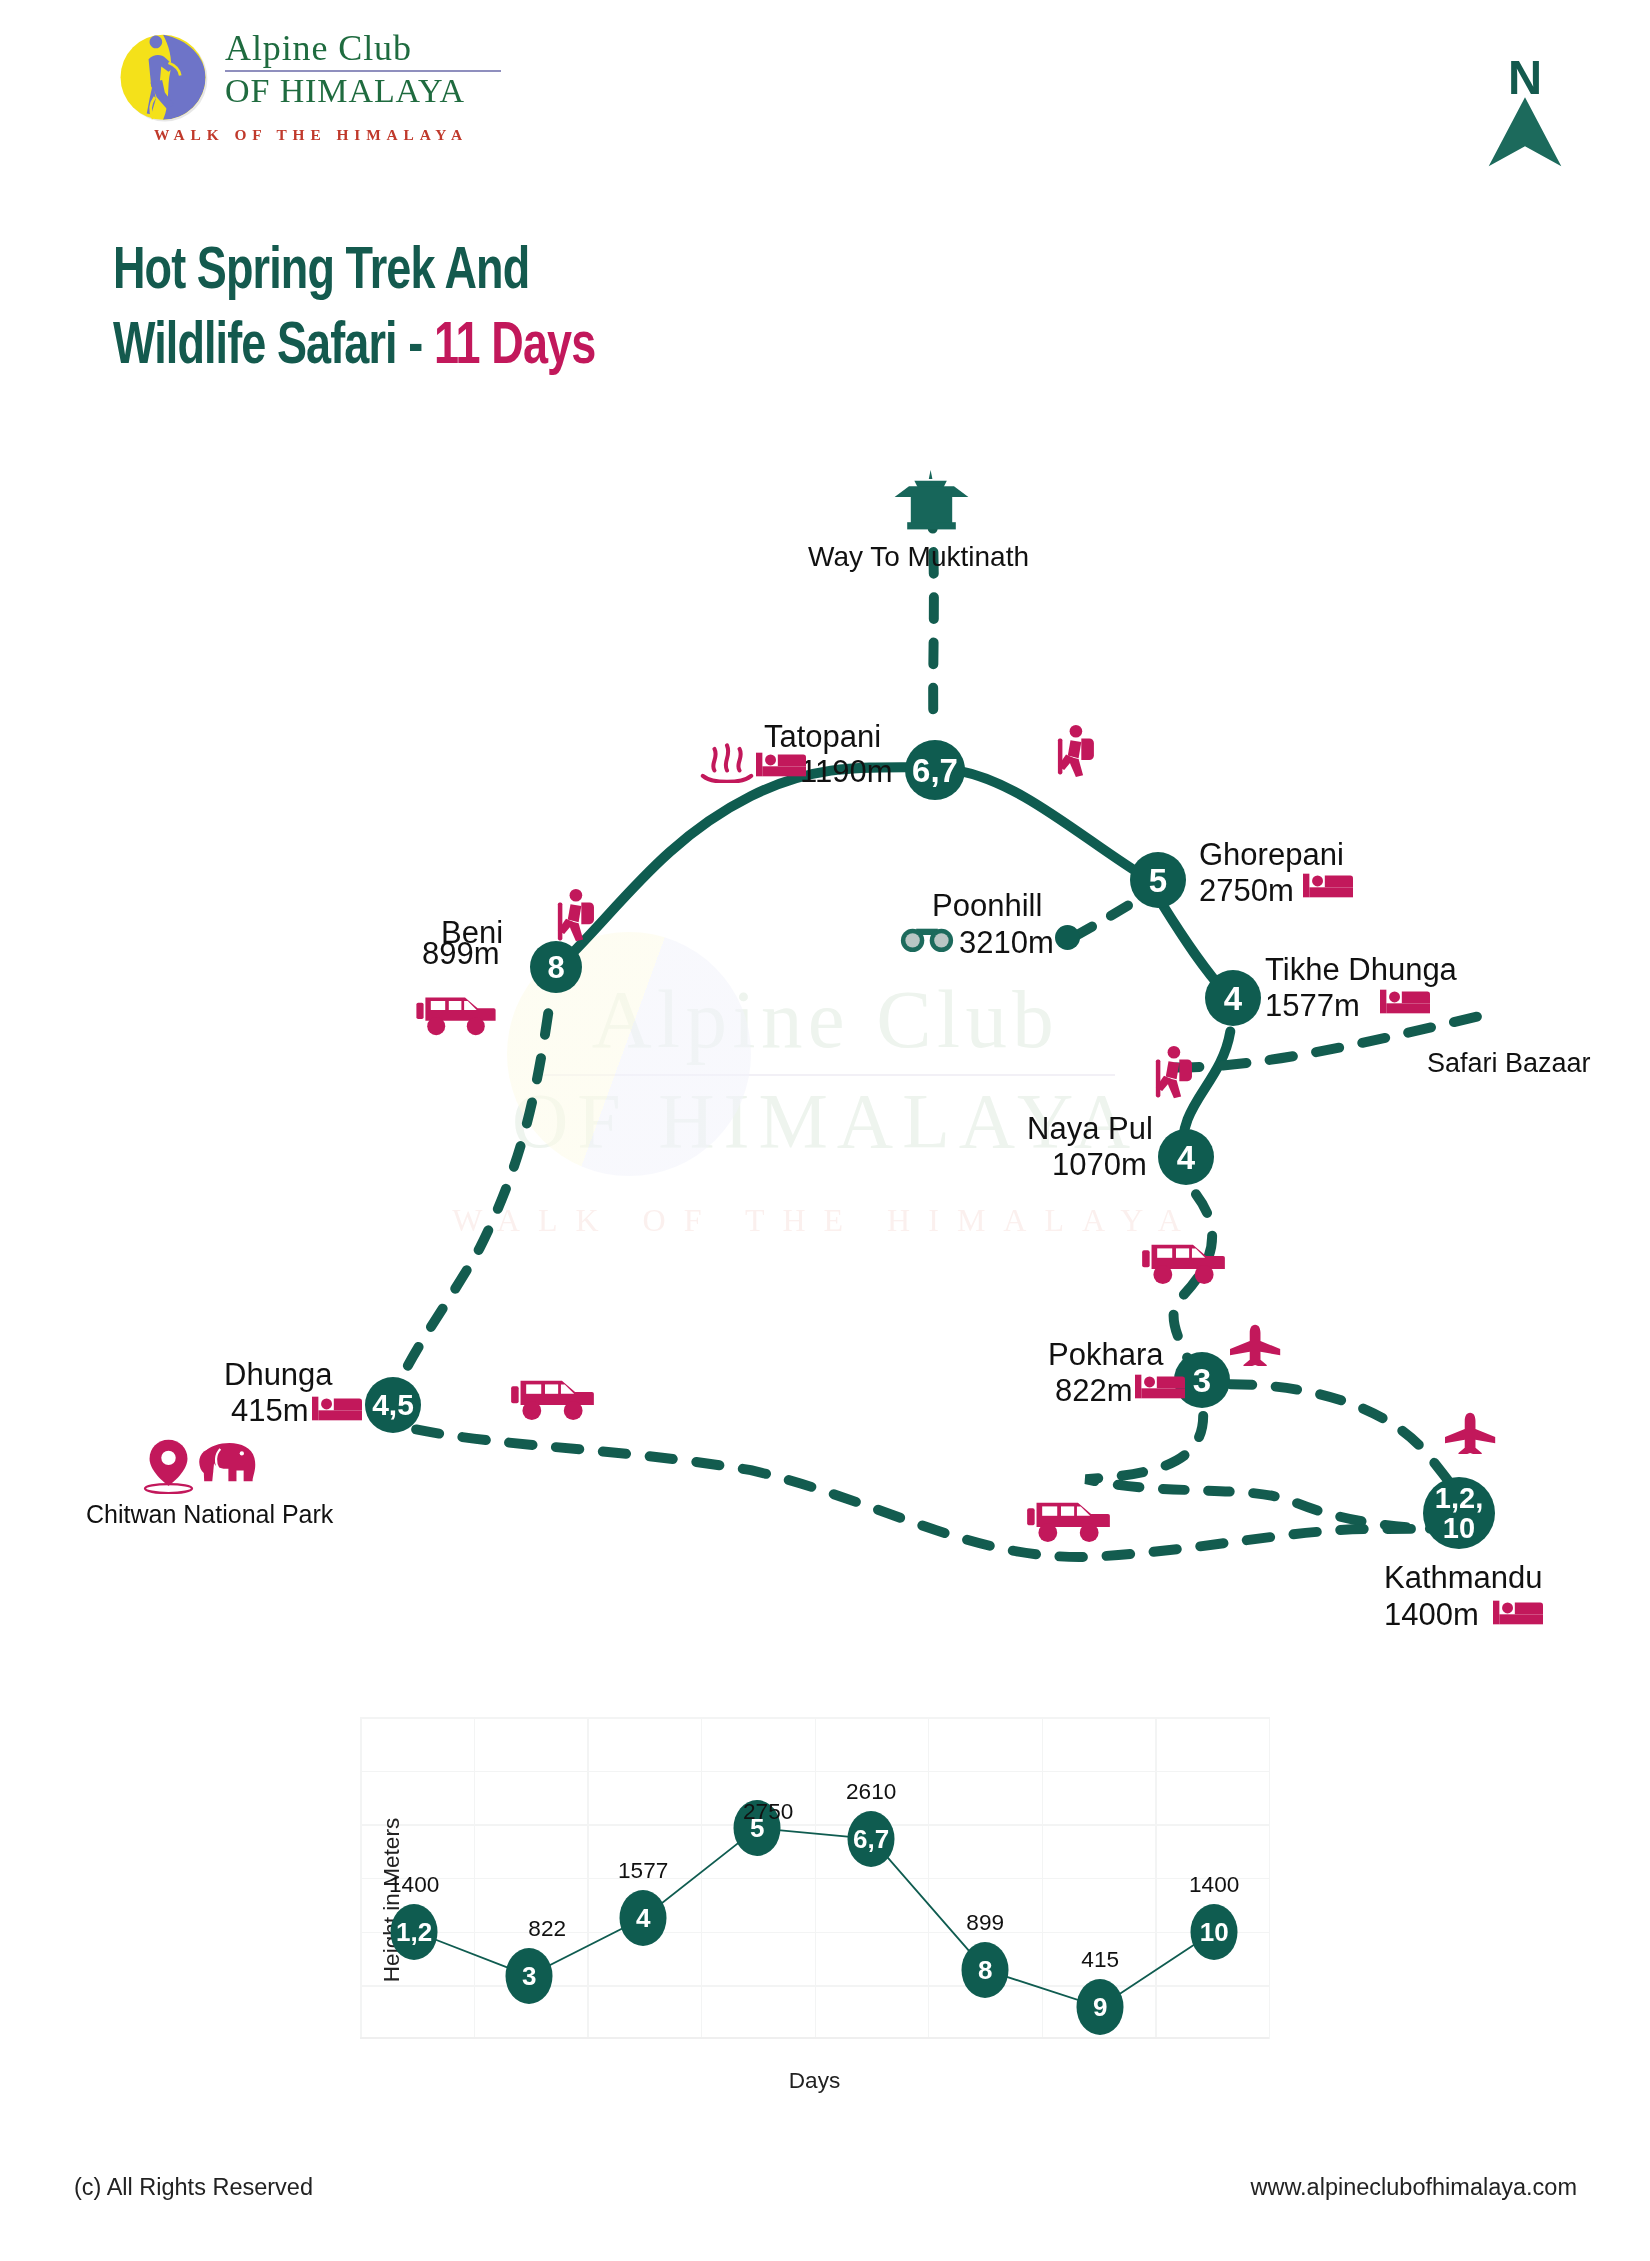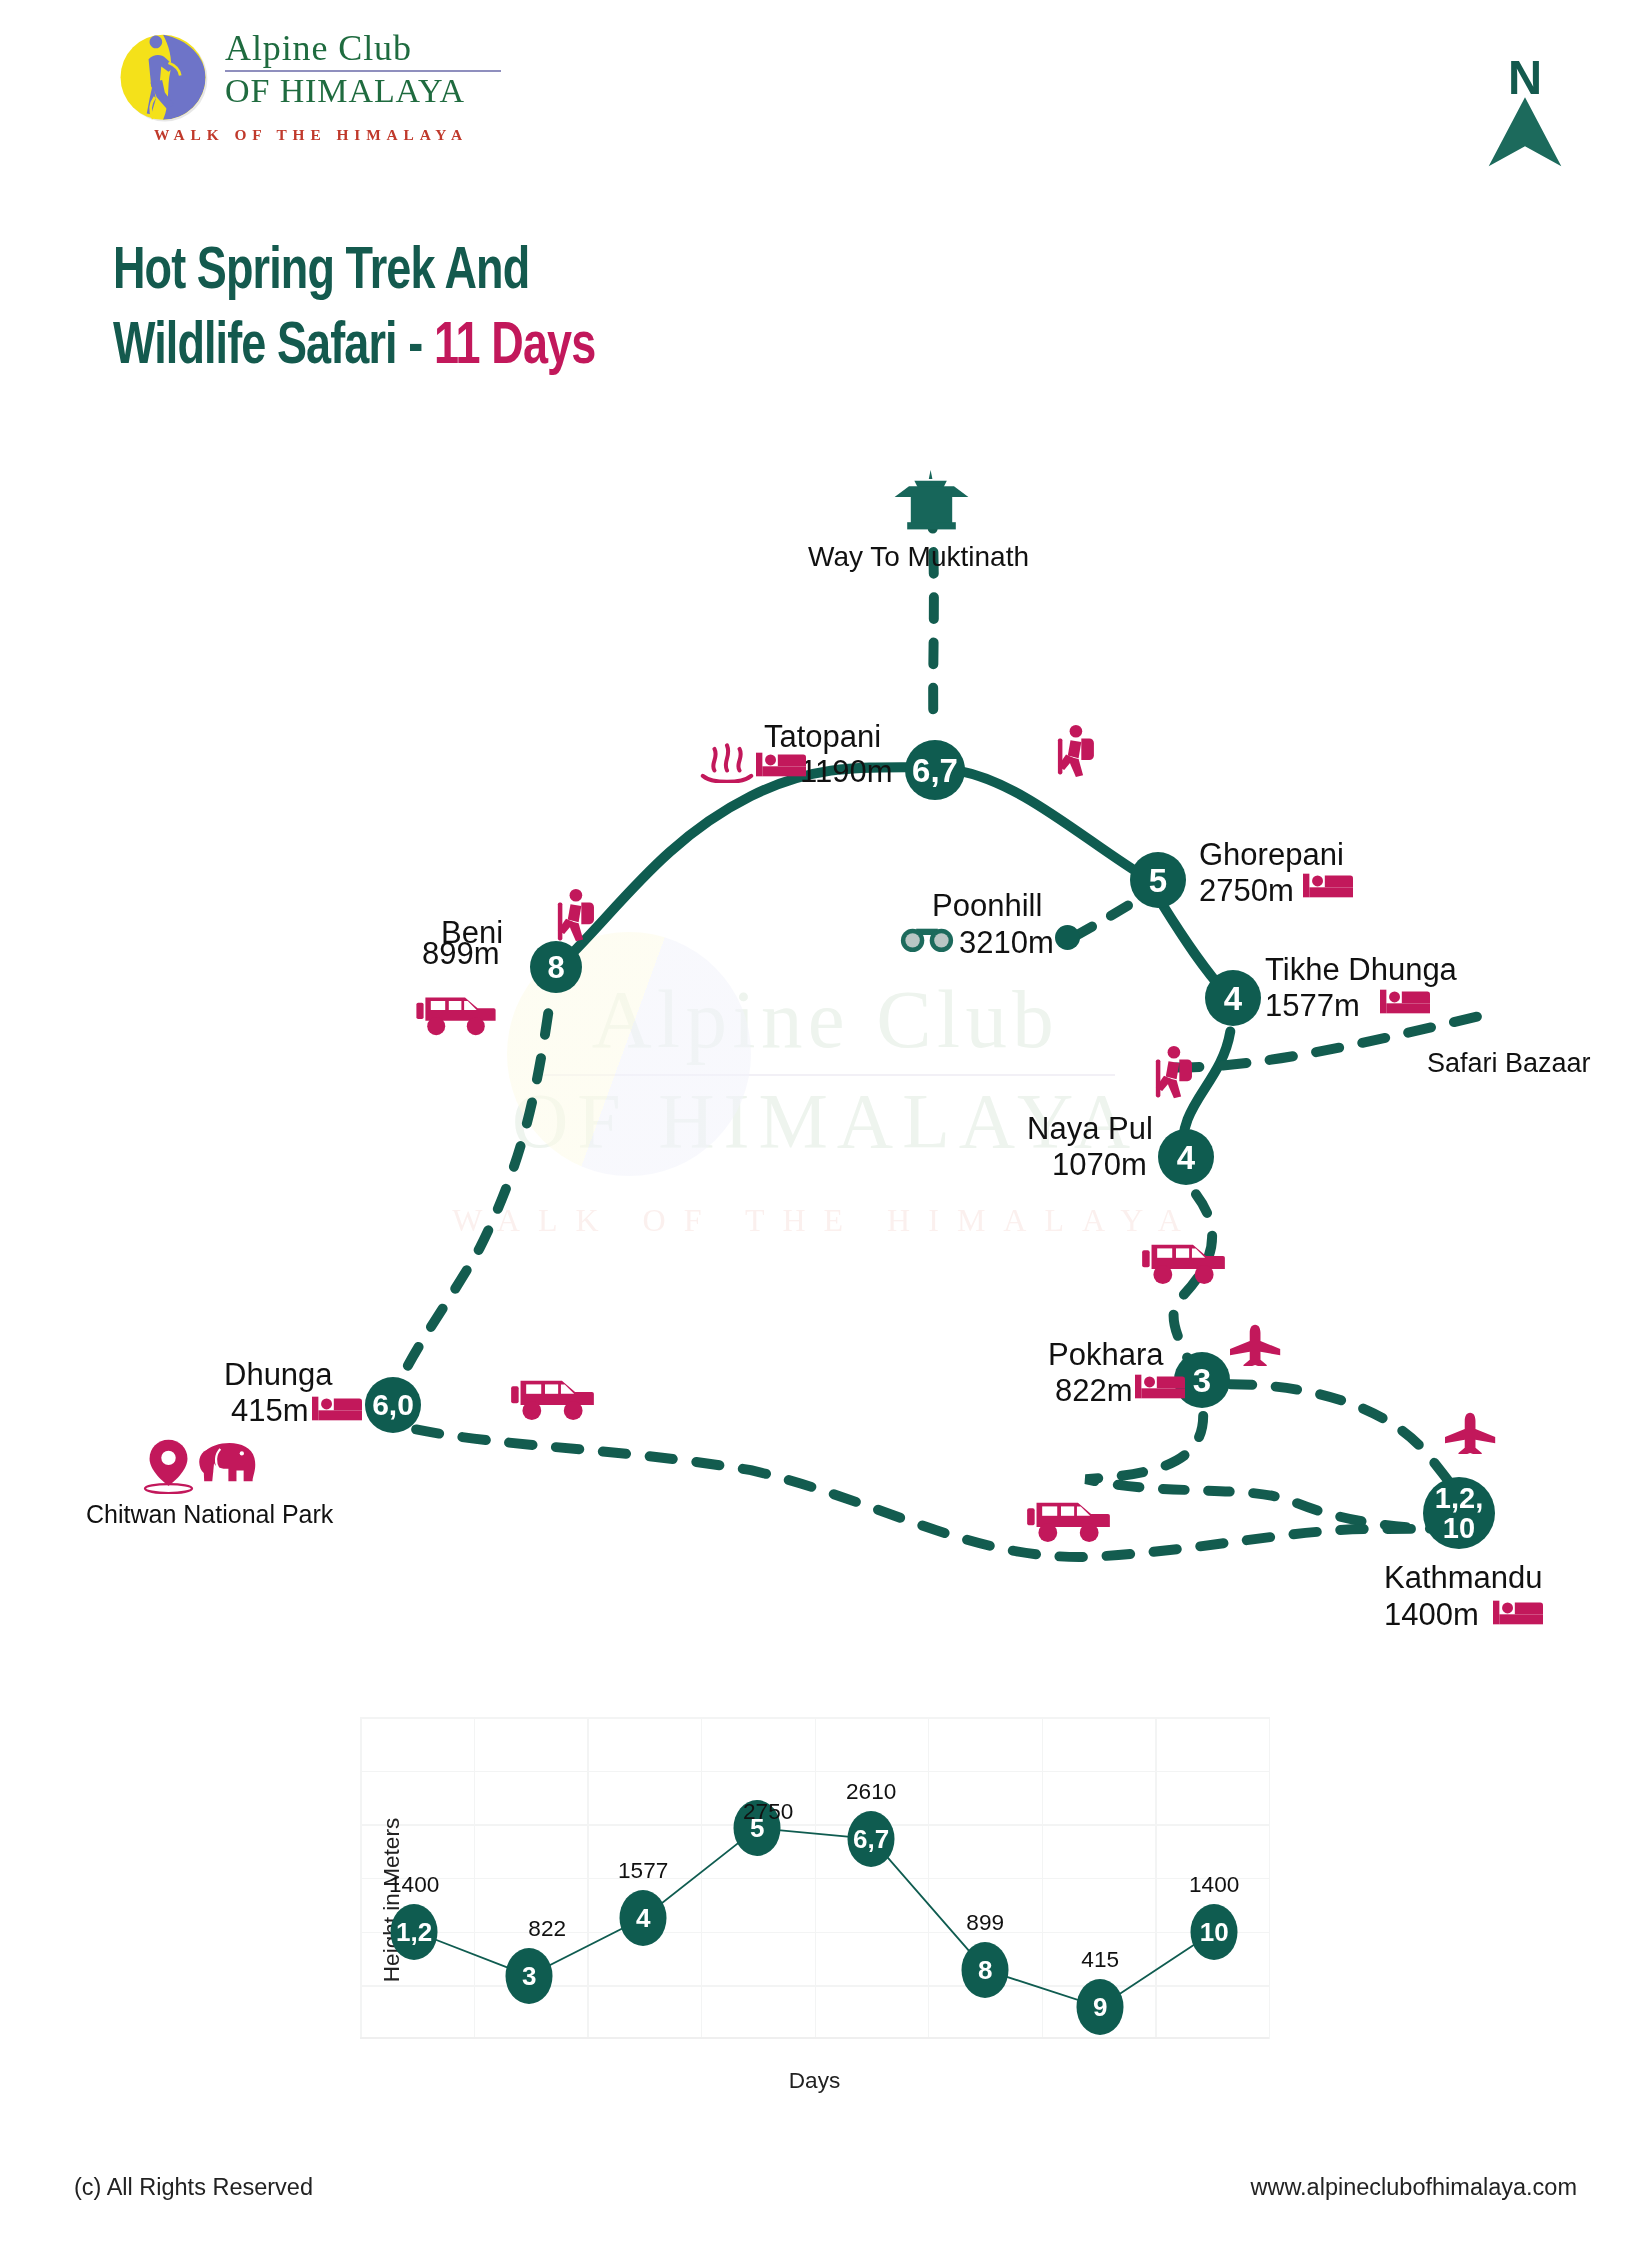--- a/index.html
+++ b/index.html
@@ -304,7 +304,7 @@
     </svg>
 
     
-    <div class="node" style="left:365px;top:1377px;width:56px;height:56px;font-size:30px;">6,0</div>
+    <div class="node" style="left:365px;top:1377px;width:56px;height:56px;font-size:30px;">4,5</div>
     <div class="lbl" style="left:224px;top:1357px;font-size:31px;">Dhunga</div>
     <div class="lbl" style="left:231px;top:1393px;font-size:31px;">415m</div>
     <svg class="icon" style="left:312px;top:1393px;width:50px;height:31px" viewBox="0 0 55 34">

